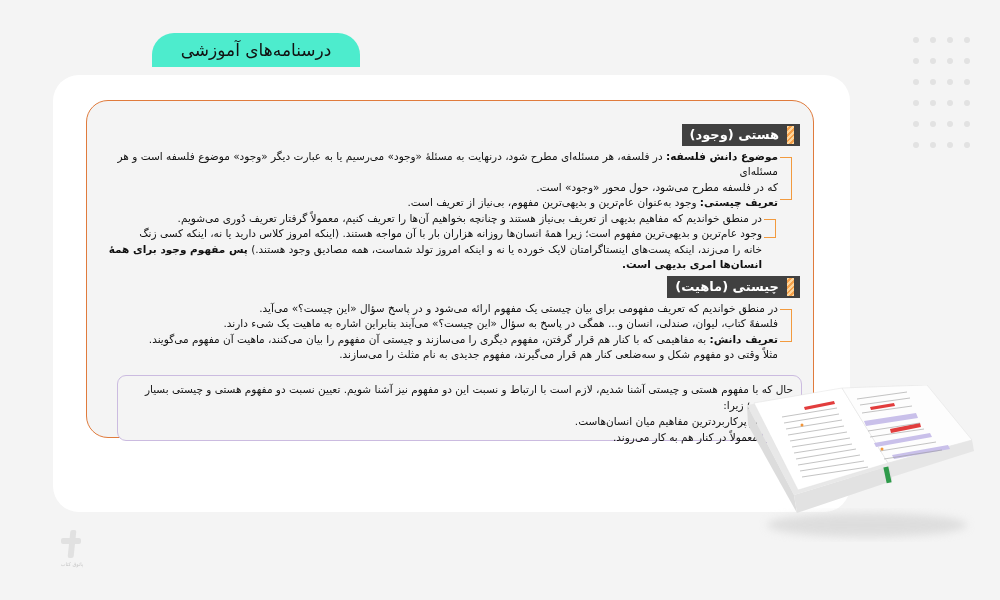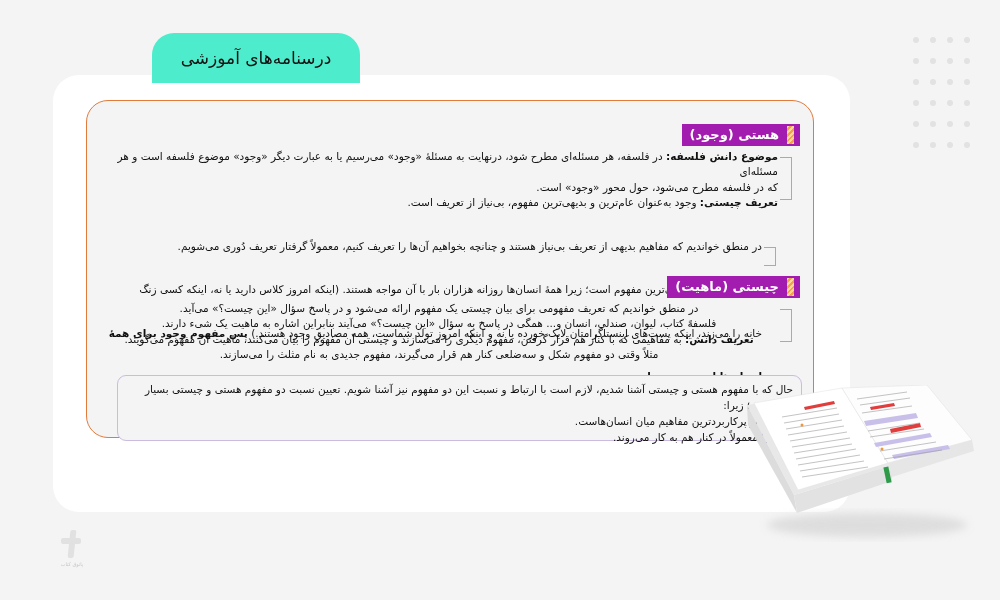--- a/index.html
+++ b/index.html
@@ -13,7 +13,7 @@
     .title-tab {
       position: absolute;
       left: 152px; top: 33px;
-      width: 208px; height: 50px;
+      width: 208px; height: 34px;
       background: #4deccd;
       border-radius: 22px 22px 0 0;
       display: flex; align-items: center; justify-content: center;

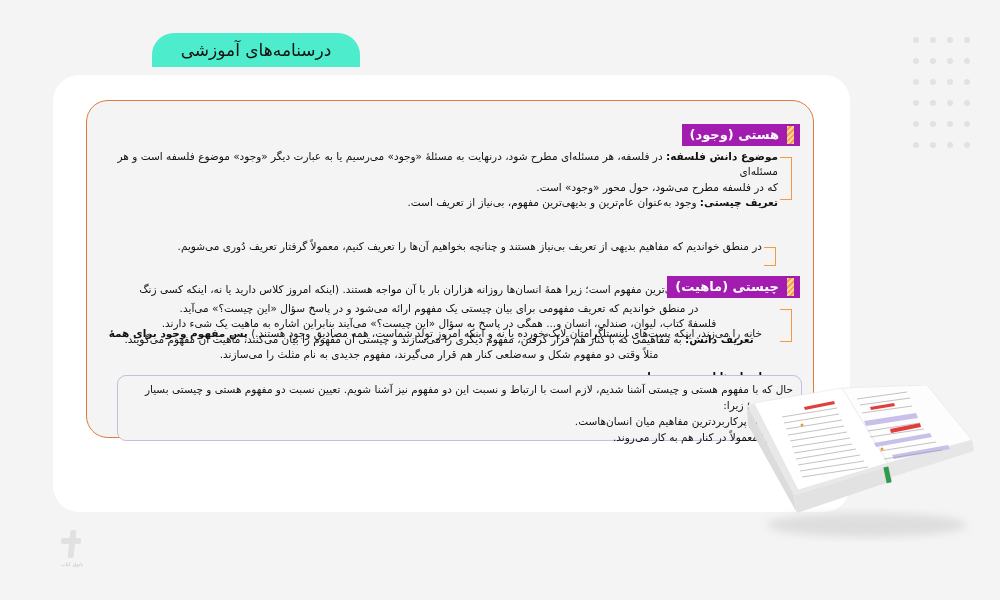--- a/index.html
+++ b/index.html
@@ -51,7 +51,7 @@
     .heading {
       display: inline-flex;
       align-items: center;
-      background: #a21caf;
+      background: #404040;
       color: #fff;
       font-weight: bold;
       font-size: 13px;

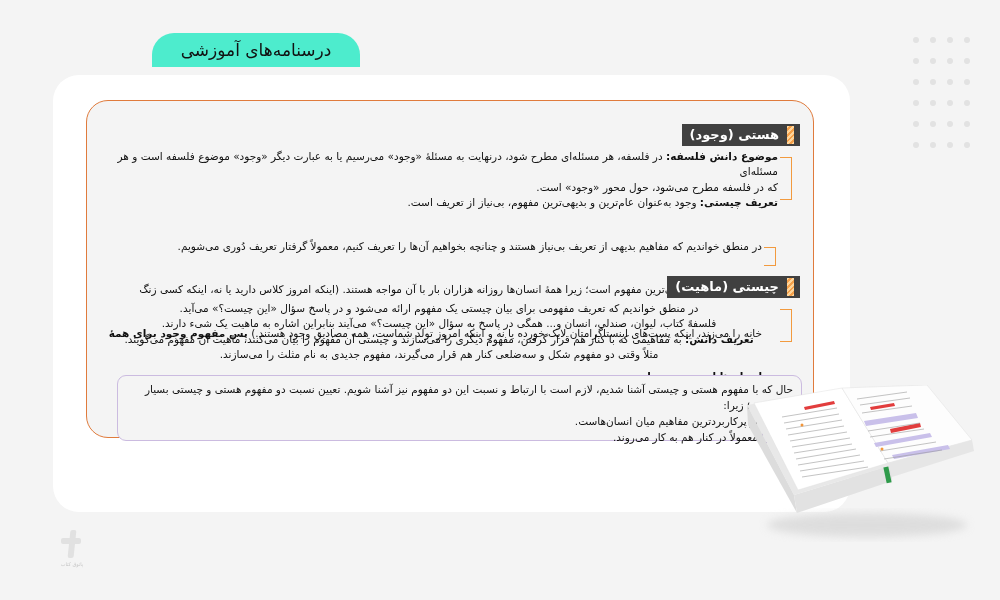--- a/index.html
+++ b/index.html
@@ -68,7 +68,7 @@
       position: relative;
       padding-right: 22px;
     }
-    .para.indent { padding-right: 38px; margin-top: 28px; }
+    .para.indent { padding-right: 38px; }
     .para b { font-weight: bold; }
     .bracket {
       position: absolute;

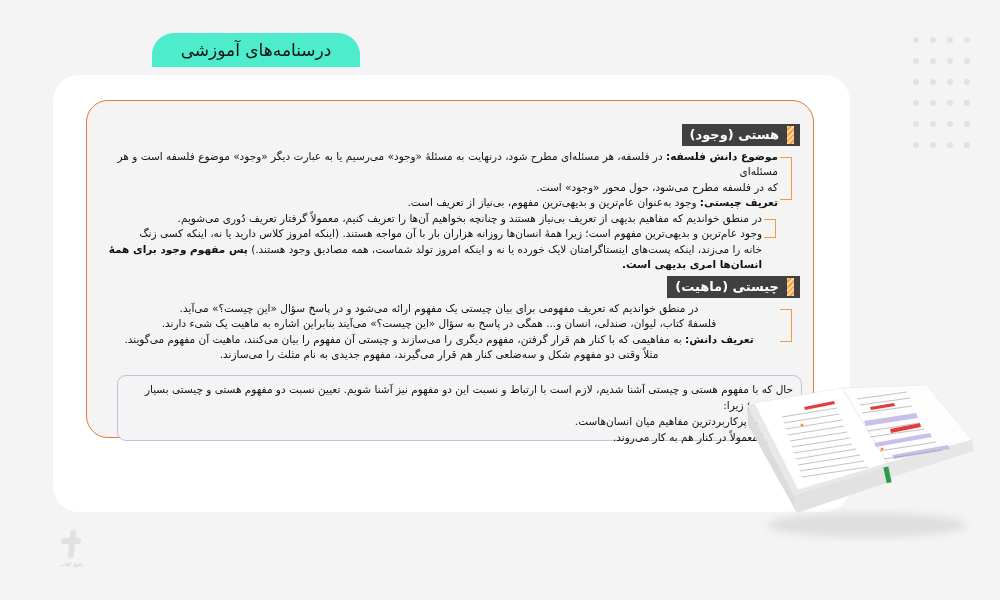--- a/index.html
+++ b/index.html
@@ -216,7 +216,7 @@
       <span class="stripe"></span>
       <span>چیستی (ماهیت)</span>
     </div>
-    <div style="position:relative;text-align:center;">
+    <div style="position:relative;">
       <div class="bracket" style="top:8px;height:32px;"></div>
       <div class="tick" style="top:8px;"></div>
       <div class="tick" style="top:40px;"></div>

